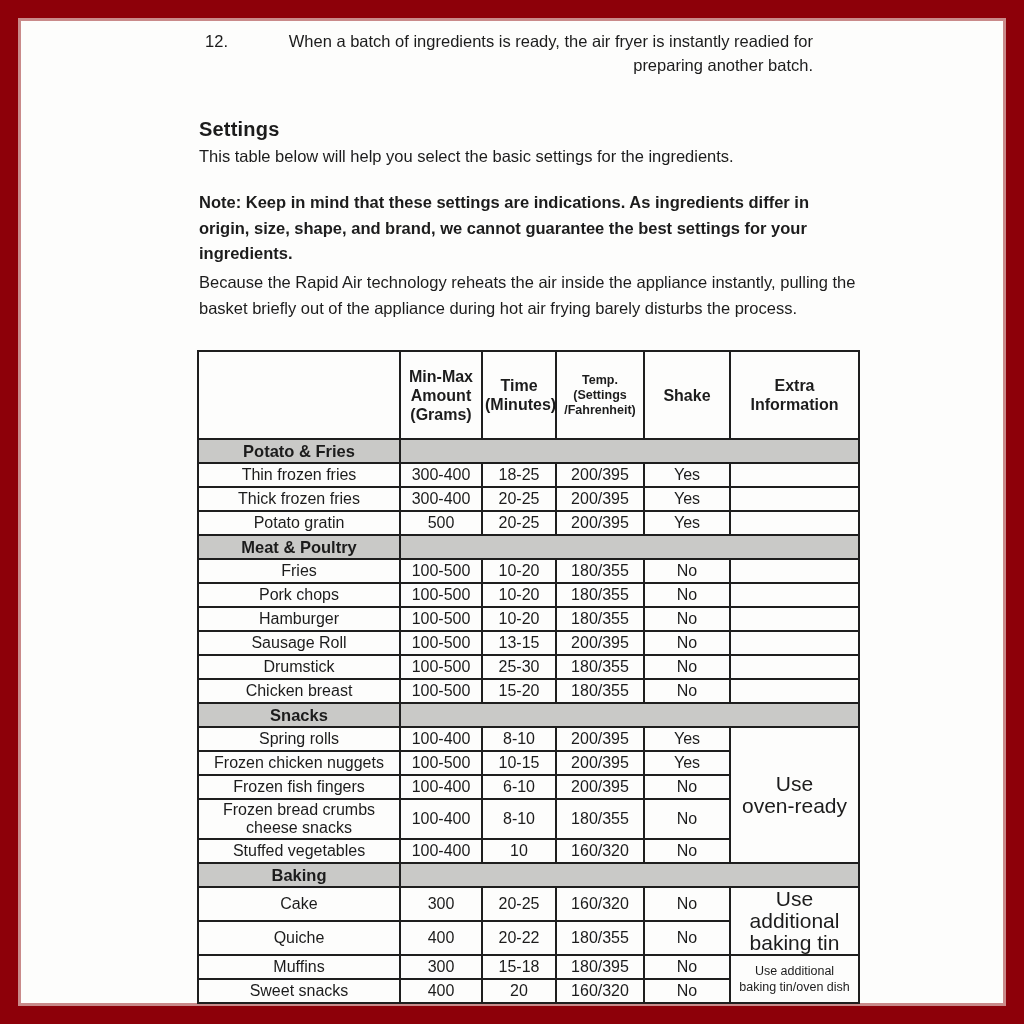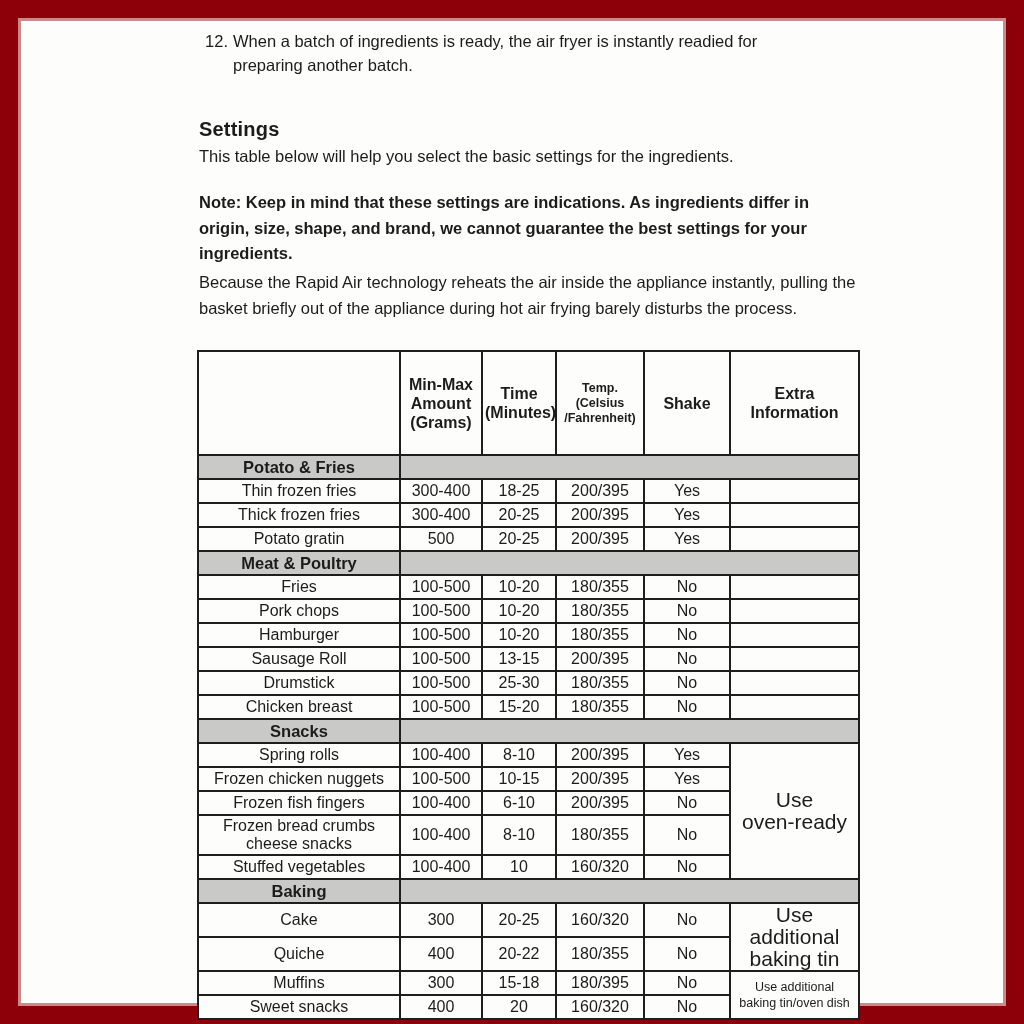--- a/index.html
+++ b/index.html
@@ -22,7 +22,7 @@
   
   .item12 { left: 200px; top: 29px; display: flex; font-size: 16.5px; line-height: 24px; }
   .item12 .num { width: 33px; flex: none; text-align: center; }
-  .item12 .txt { width: 580px; }
+  .item12 .txt { width: 580px; text-align: right; }
   .heading { left: 199px; top: 118px; font-size: 20px; font-weight: bold; letter-spacing: 0.2px; }
   .subtitle { left: 199px; top: 147px; font-size: 16.5px; }
   .note { left: 199px; top: 190px; width: 622px; font-size: 16.5px; font-weight: bold; line-height: 25.5px; }

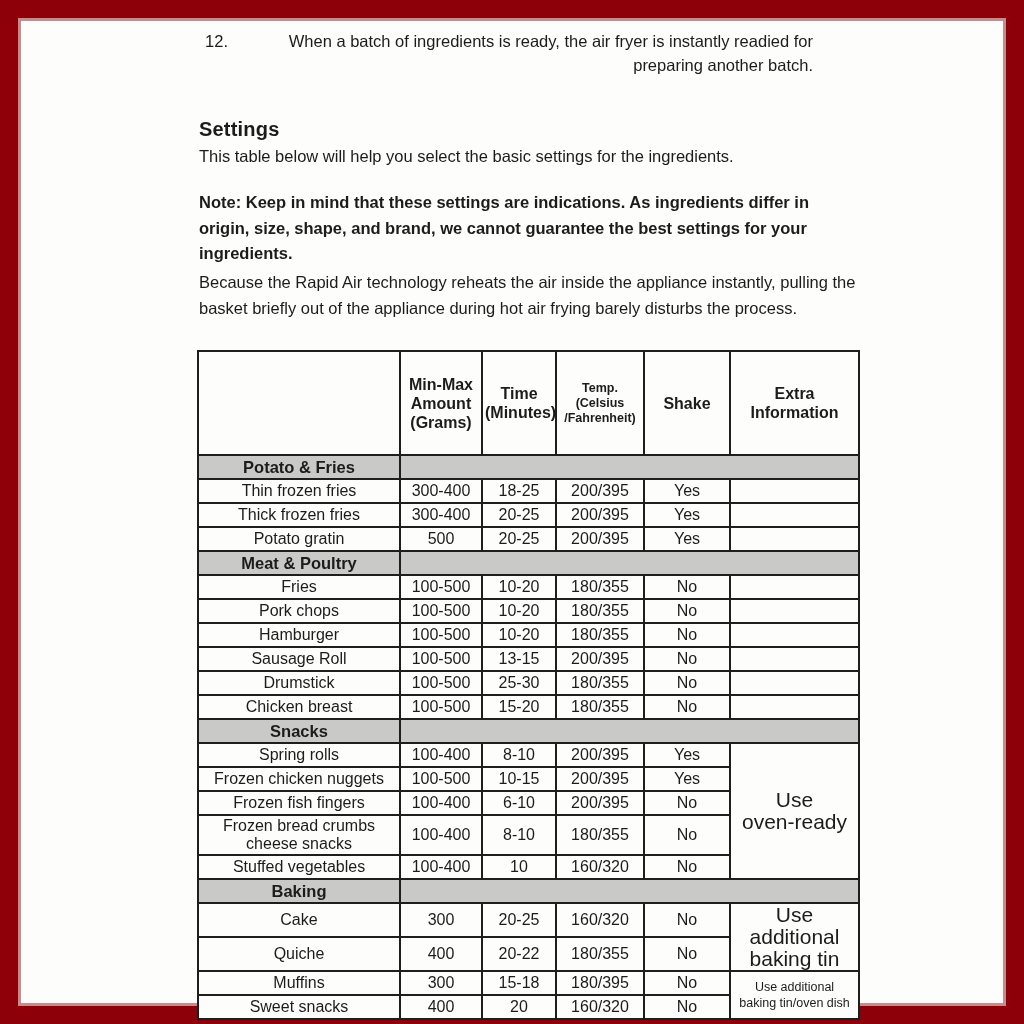--- a/index.html
+++ b/index.html
@@ -35,7 +35,7 @@
   th { font-weight: bold; font-size: 16px; line-height: 19px; white-space: pre-line; }
   th.small-h { font-size: 12.5px; line-height: 15px; }
   td { font-size: 16px; }
-  tr.head { height: 104px; }
+  tr.head { height: 88px; }
   tr.data { height: 24px; }
   tr.tall { height: 40px; }
   tr.section { height: 24px; }

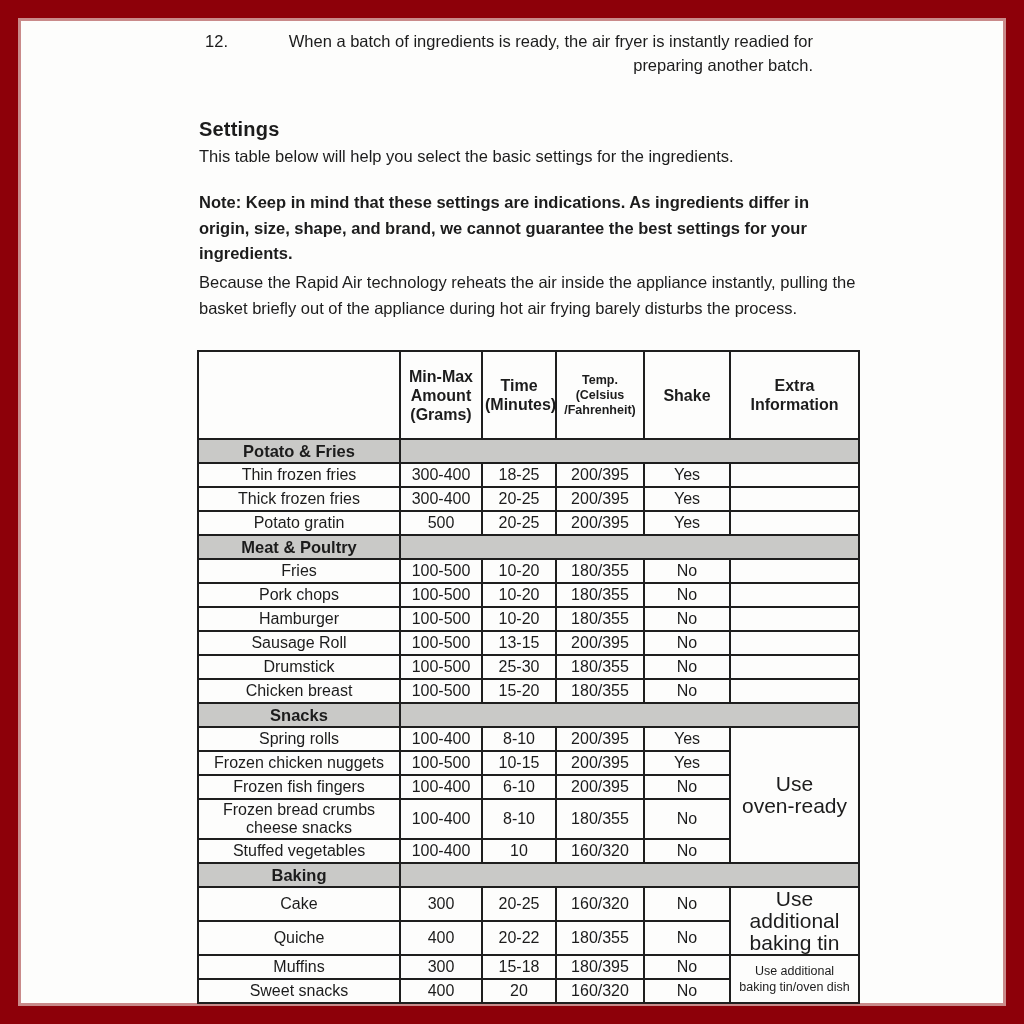--- a/index.html
+++ b/index.html
@@ -78,7 +78,7 @@
     <th>Time
 (Minutes)</th>
     <th class="small-h">Temp.
-(Celsius
+(Settings
 /Fahrenheit)</th>
     <th>Shake</th>
     <th>Extra

